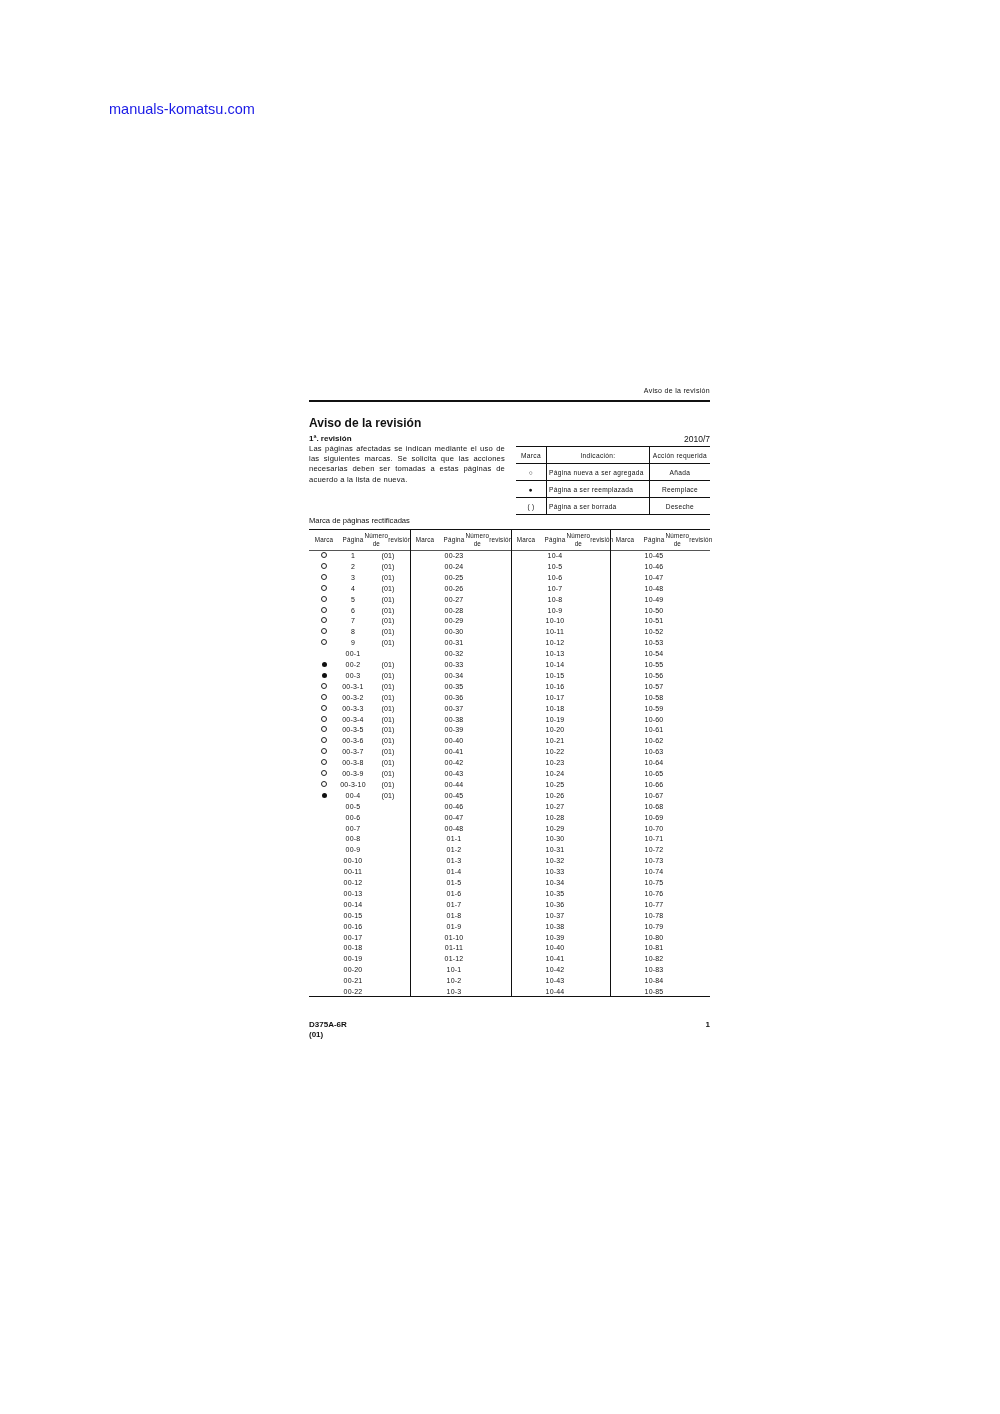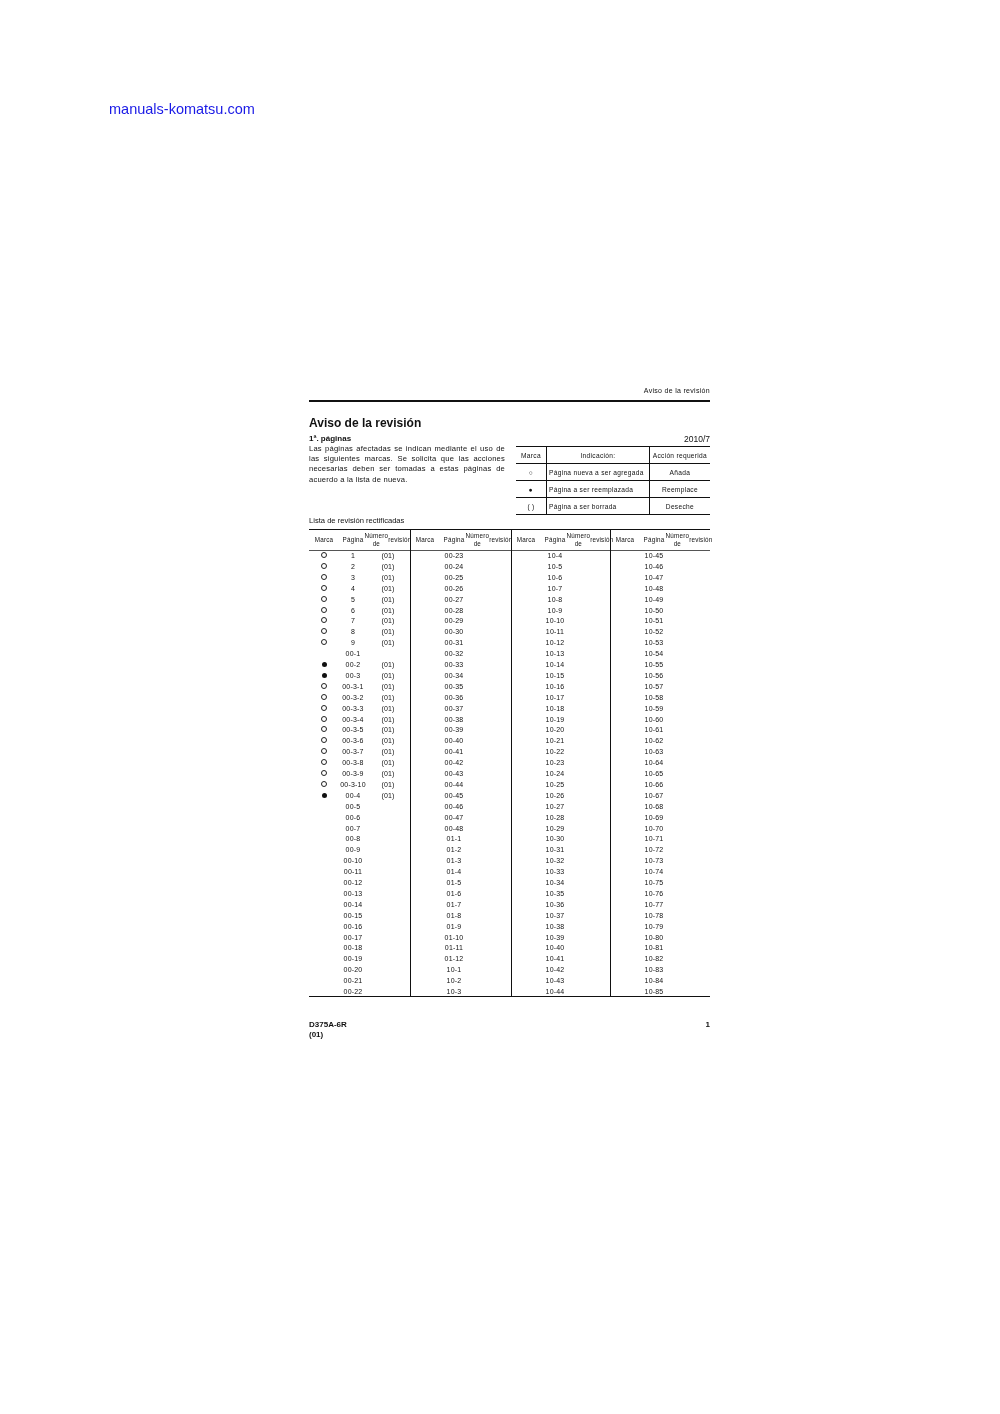--- a/index.html
+++ b/index.html
@@ -37,7 +37,7 @@
 <div class="abs rule"></div>
 
 <div class="abs title">Aviso de la revisión</div>
-<div class="abs sub">1ª. páginas</div>
+<div class="abs sub">1ª. revisión</div>
 <div class="abs date">2010/7</div>
 <div class="abs para">Las páginas afectadas se indican mediante el uso de las siguientes marcas. Se solicita que las acciones necesarias deben ser tomadas a estas páginas de acuerdo a la lista de nueva.</div>
 

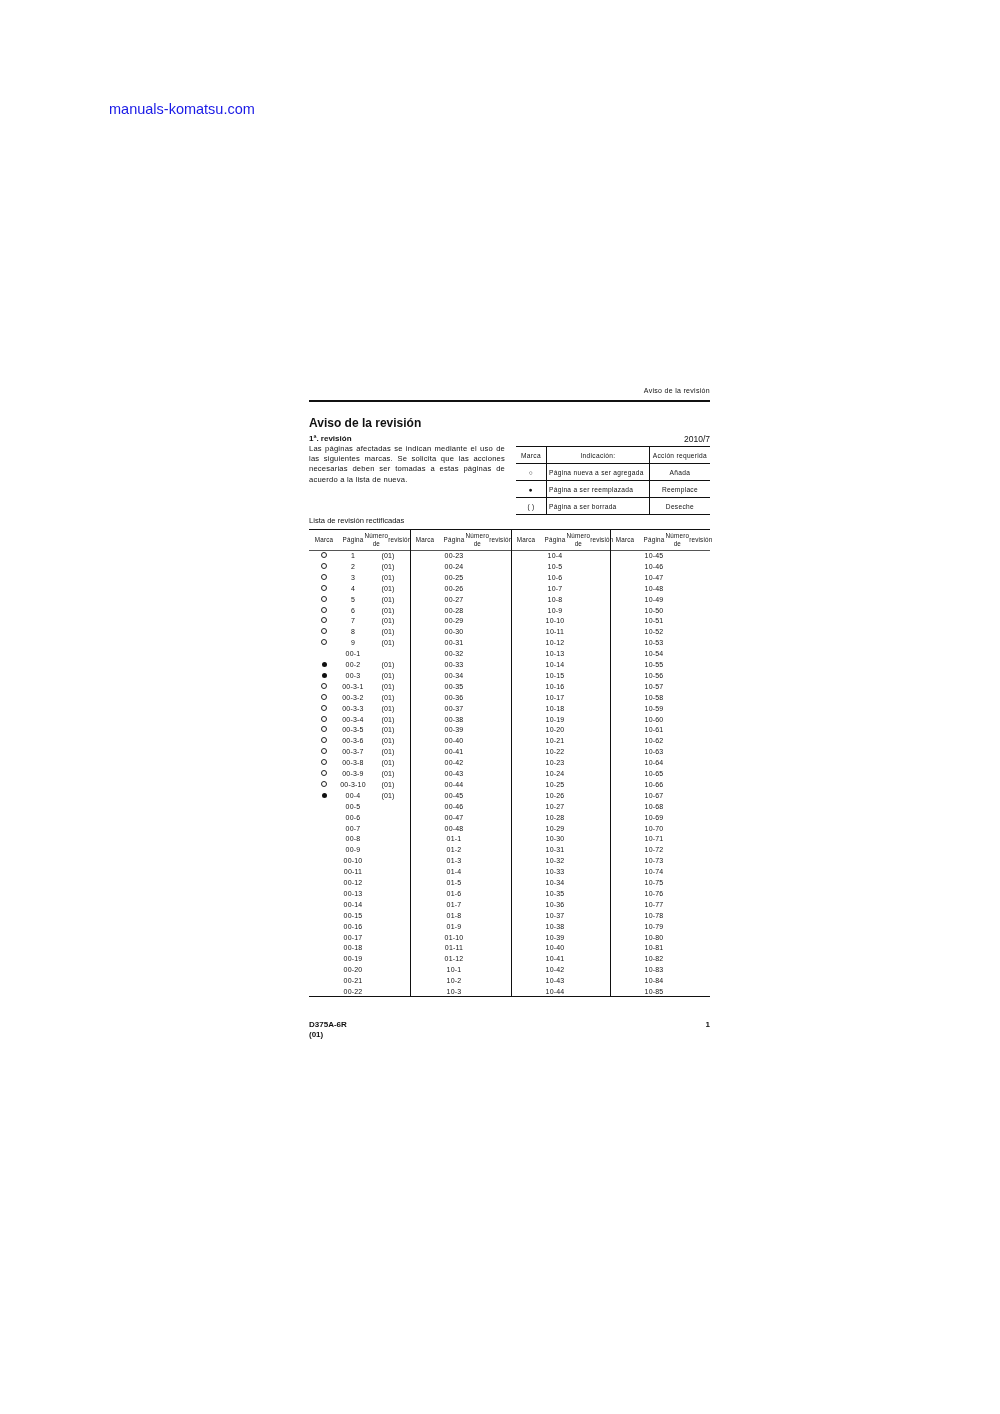--- a/index.html
+++ b/index.html
@@ -66,7 +66,7 @@
 </tbody>
   </table>
 
-<div class="abs listlabel">Lista de revisión rectificadas</div>
+<div class="abs listlabel">Marca de páginas rectificadas</div>
 
 <div class="abs maintop"></div>
 <div class="abs headsep"></div>

